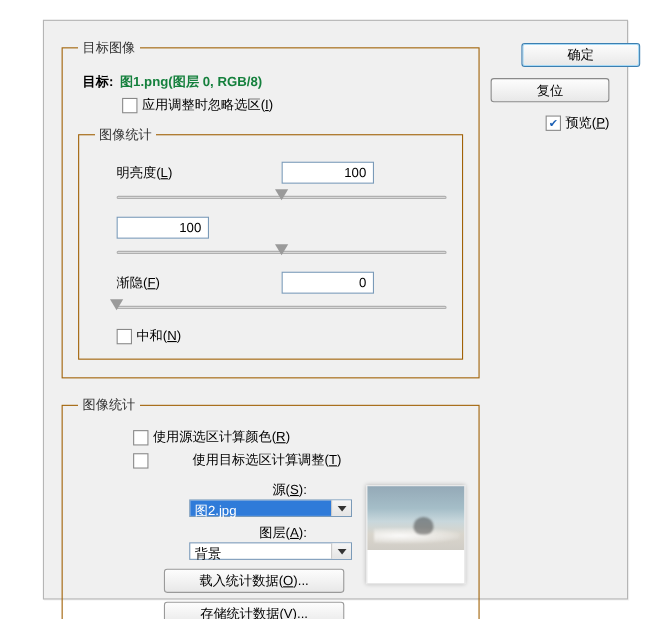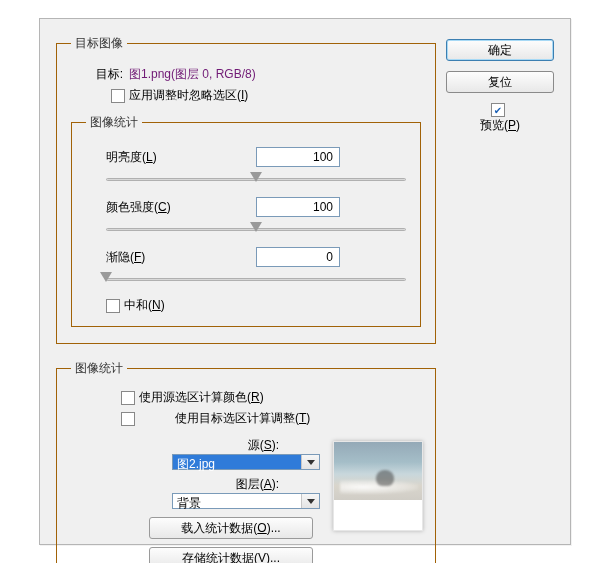--- a/index.html
+++ b/index.html
@@ -49,6 +49,7 @@
   .btn.primary {
     border: 1px solid #3c7fb1;
     box-shadow: 0 0 0 1px #a7d9f5 inset;
+    margin-left: 28px;
   }
   .preview-row {
     margin-top: 4px;

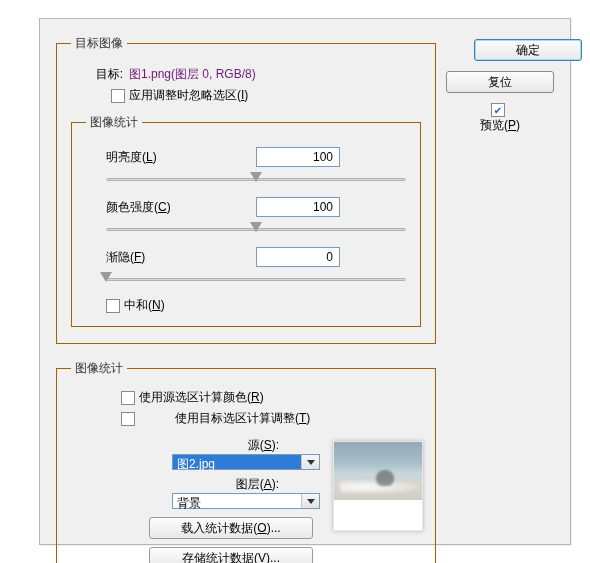--- a/index.html
+++ b/index.html
@@ -102,7 +102,7 @@
     color: #701a75;
   }
   .opt-row {
-    margin-left: 20px;
+    font-weight: bold;
   }
   .slider-block {
     margin: 6px 0 10px 0;

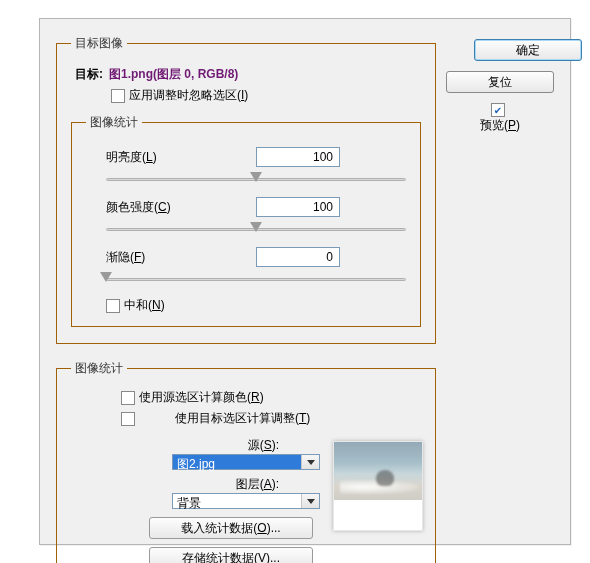--- a/index.html
+++ b/index.html
@@ -99,7 +99,7 @@
     padding-right: 6px;
   }
   .plain {
-    color: #701a75;
+    color: #15803d;
   }
   .opt-row {
     font-weight: bold;

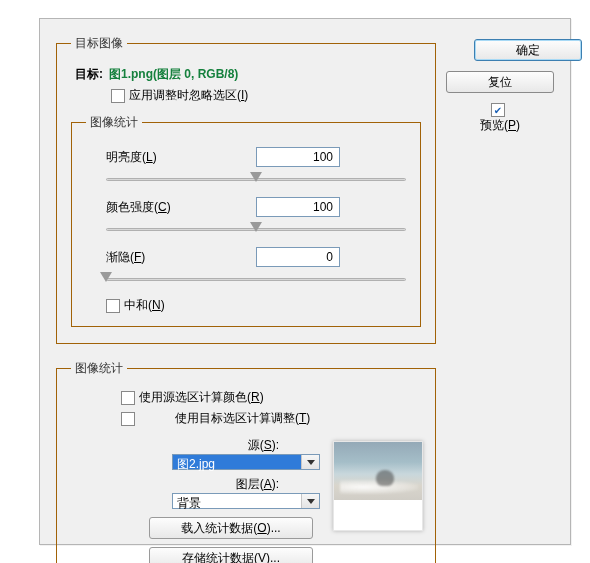--- a/index.html
+++ b/index.html
@@ -56,7 +56,6 @@
     display: flex;
     align-items: center;
     justify-content: flex-end;
-    flex-direction: column;
   }
   .chk {
     width: 14px;

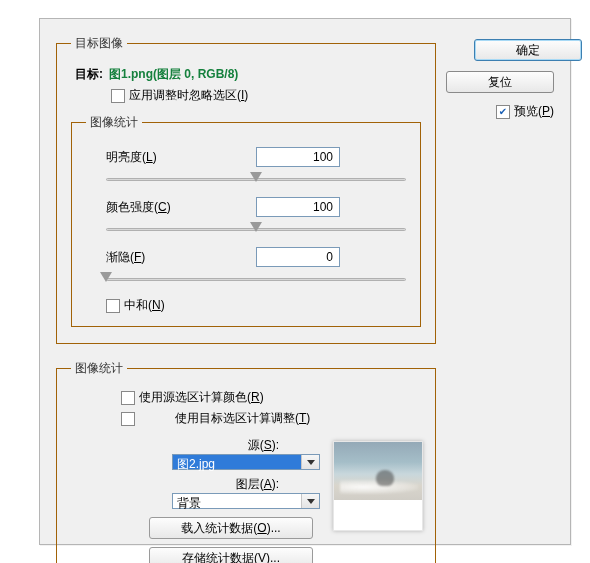--- a/index.html
+++ b/index.html
@@ -297,7 +297,6 @@
 
           <div class="slider-block">
             <div class="slider-label-row">
-              <span class="sl-label">颜色强度(<span class="underline">C</span>)</span>
               <input class="num-input" value="100" style="">
             </div>
             <div class="track">

